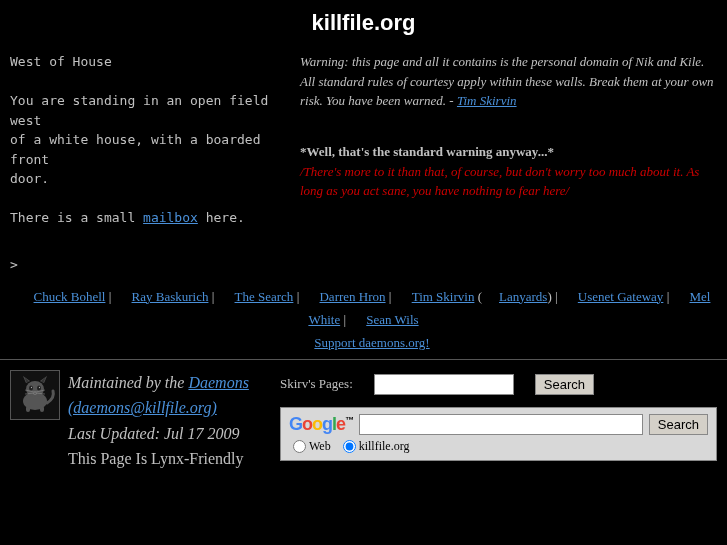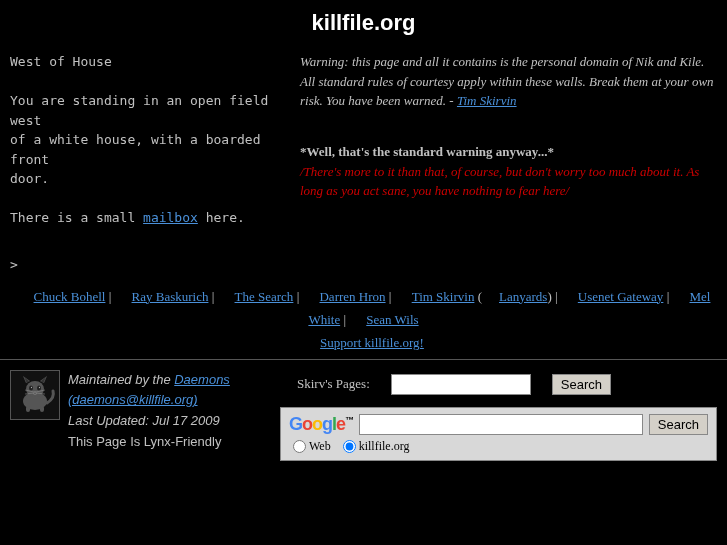--- a/index.html
+++ b/index.html
@@ -257,7 +257,7 @@
   <a href="#">Mel White</a> |
   <a href="#">Sean Wils</a>
   <br>
-  <a href="#" class="support-link">Support killfile.org!</a>
+  <a href="#" class="support-link">Support daemons.org!</a>
 </div>
 
 <div id="bottom-section">

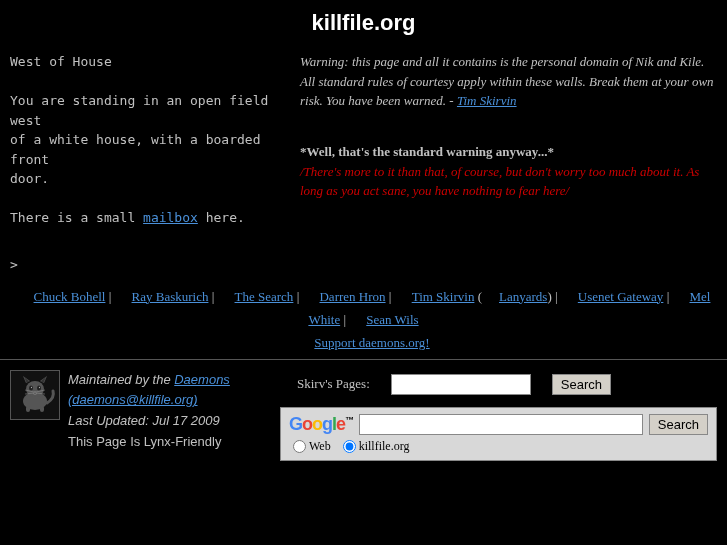--- a/index.html
+++ b/index.html
@@ -107,8 +107,8 @@
     }
 
     #maintained-text {
-      font-family: Liberation Sans, sans-serif;
-      font-size: 13px;
+      font-family: Liberation Serif, serif;
+      font-size: 16px;
       color: #c0c0c0;
       line-height: 1.6;
       font-style: italic;

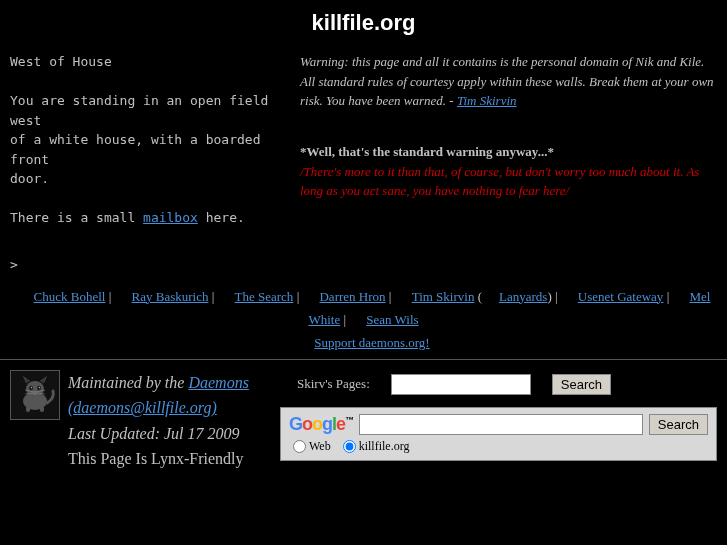--- a/index.html
+++ b/index.html
@@ -127,7 +127,6 @@
       align-items: center;
       gap: 21px;
       padding: 4px 0;
-      margin-left: 17px;
     }
     #skirv-search label {
       color: #c0c0c0;

